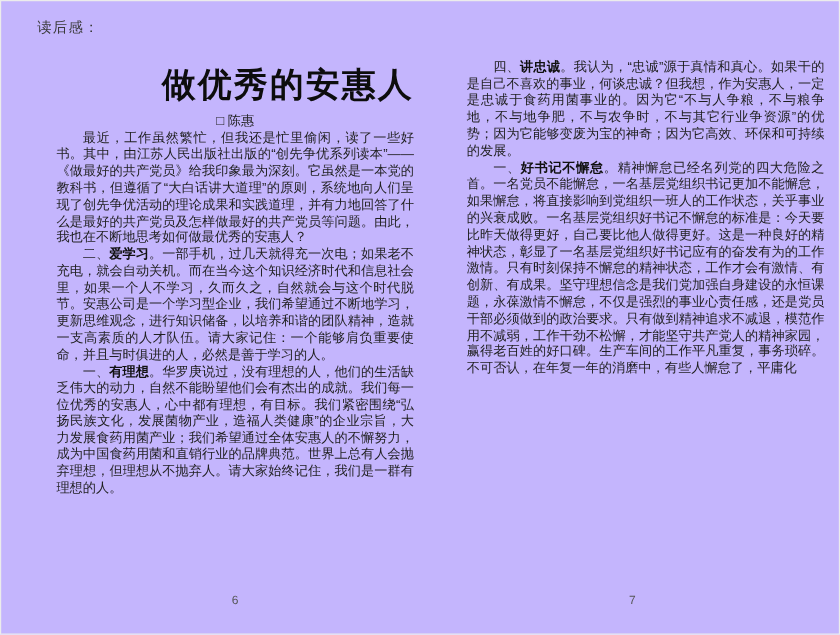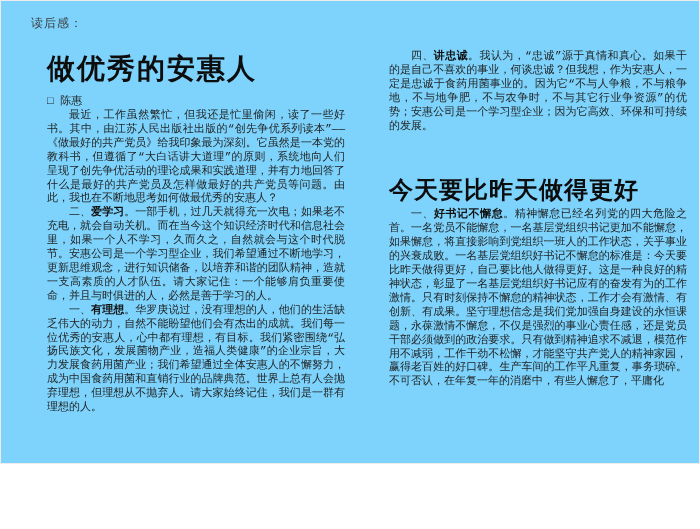--- a/index.html
+++ b/index.html
@@ -5,10 +5,10 @@
   html,body{margin:0;padding:0;background:#fff;}
   .spread{
     position:relative;
-    width:700px;height:464px;
-    background:#7dd3fc;
+    width:700px;height:529px;
+    background:#c4b5fd;
     box-shadow:inset 0 0 0 1px #ececec;
-    font-family:Liberation Mono, monospace;
+    font-family:Liberation Sans, sans-serif;
     color:#1f1f1f;
     overflow:hidden;
   }

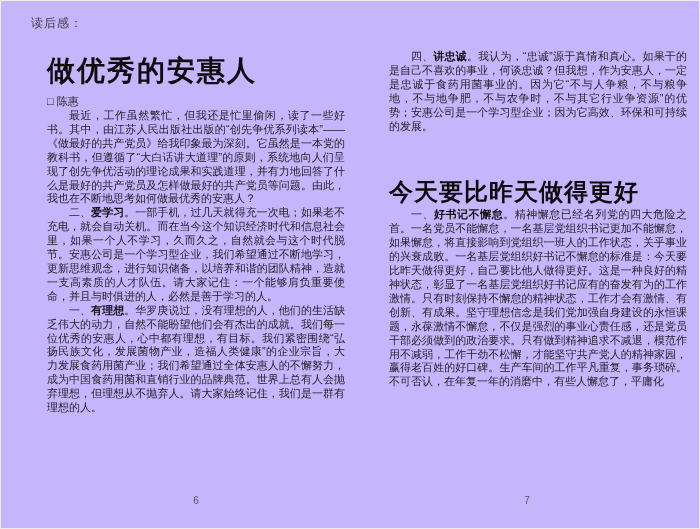--- a/index.html
+++ b/index.html
@@ -20,7 +20,7 @@
   .page-left{left:47px;top:55px;}
   .page-right{left:389px;top:50px;}
   .article-title{
-    text-align:left;font-weight:700;color:#0d0d0d;margin:0;
+    text-align:right;font-weight:700;color:#0d0d0d;margin:0;
   }
   .page-left .article-title{font-size:28px;line-height:32px;letter-spacing:2px;}
   .page-right .article-title{font-size:24px;line-height:30px;letter-spacing:1px;margin-top:44px;}

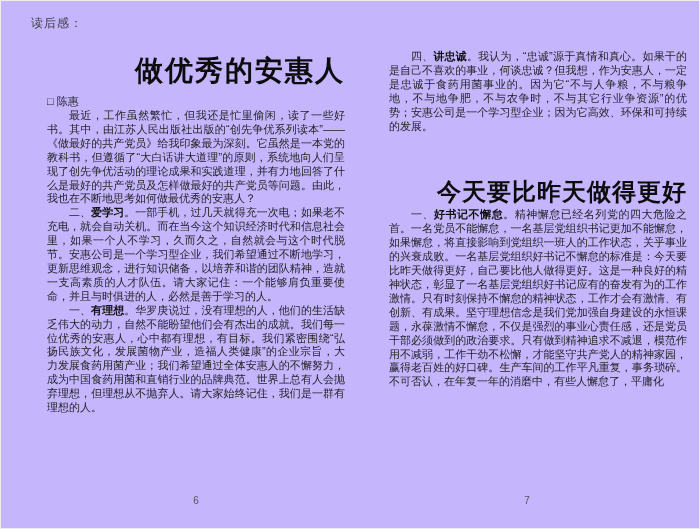--- a/index.html
+++ b/index.html
@@ -62,7 +62,7 @@
 
   <div class="page-col page-right">
     <div class="body-text continued">
-        <p class="para"><span>四、</span><b>讲忠诚</b><span>。我认为，“忠诚”源于真情和真心。如果干的是自己不喜欢的事业，何谈忠诚？但我想，作为安惠人，一定是忠诚于食药用菌事业的。因为它“不与人争粮，不与粮争地，不与地争肥，不与农争时，不与其它行业争资源”的优势；安惠公司是一个学习型企业；因为它高效、环保和可持续的发展。</span></p>
+        <p class="para"><span>四、</span><b>讲忠诚</b><span>。我认为，“忠诚”源于真情和真心。如果干的是自己不喜欢的事业，何谈忠诚？但我想，作为安惠人，一定是忠诚于食药用菌事业的。因为它“不与人争粮，不与粮争地，不与地争肥，不与农争时，不与其它行业争资源”的优势；因为它能够变废为宝的神奇；因为它高效、环保和可持续的发展。</span></p>
       </div>
     <h1 class="article-title">今天要比昨天做得更好</h1>
     <div class="body-text">

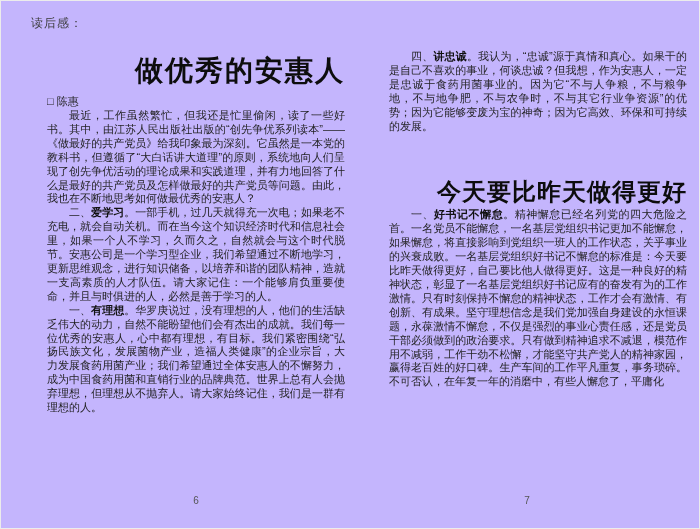--- a/index.html
+++ b/index.html
@@ -25,7 +25,7 @@
   .page-left .article-title{font-size:28px;line-height:32px;letter-spacing:2px;}
   .page-right .article-title{font-size:24px;line-height:30px;letter-spacing:1px;margin-top:44px;}
   .article-author{
-    text-align:left;font-size:11px;color:#222;
+    text-align:center;font-size:11px;color:#222;
     margin-top:7px;line-height:14px;
   }
   .body-text{

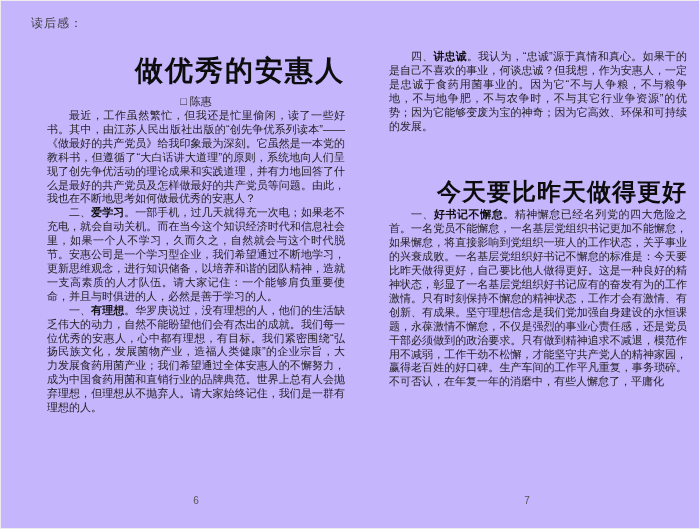--- a/index.html
+++ b/index.html
@@ -64,7 +64,6 @@
     <div class="body-text continued">
         <p class="para"><span>四、</span><b>讲忠诚</b><span>。我认为，“忠诚”源于真情和真心。如果干的是自己不喜欢的事业，何谈忠诚？但我想，作为安惠人，一定是忠诚于食药用菌事业的。因为它“不与人争粮，不与粮争地，不与地争肥，不与农争时，不与其它行业争资源”的优势；因为它能够变废为宝的神奇；因为它高效、环保和可持续的发展。</span></p>
       </div>
-    <h1 class="article-title">今天要比昨天做得更好</h1>
     <div class="body-text">
         <p class="para"><span>一、</span><b>好书记不懈怠</b><span>。精神懈怠已经名列党的四大危险之首。一名党员不能懈怠，一名基层党组织书记更加不能懈怠，如果懈怠，将直接影响到党组织一班人的工作状态，关乎事业的兴衰成败。一名基层党组织好书记不懈怠的标准是：今天要比昨天做得更好，自己要比他人做得更好。这是一种良好的精神状态，彰显了一名基层党组织好书记应有的奋发有为的工作激情。只有时刻保持不懈怠的精神状态，工作才会有激情、有创新、有成果。坚守理想信念是我们党加强自身建设的永恒课题，永葆激情不懈怠，不仅是强烈的事业心责任感，还是党员干部必须做到的政治要求。只有做到精神追求不减退，模范作用不减弱，工作干劲不松懈，才能坚守共产党人的精神家园，赢得老百姓的好口碑。生产车间的工作平凡重复，事务琐碎。不可否认，在年复一年的消磨中，有些人懈怠了，平庸化</span></p>
       </div>

